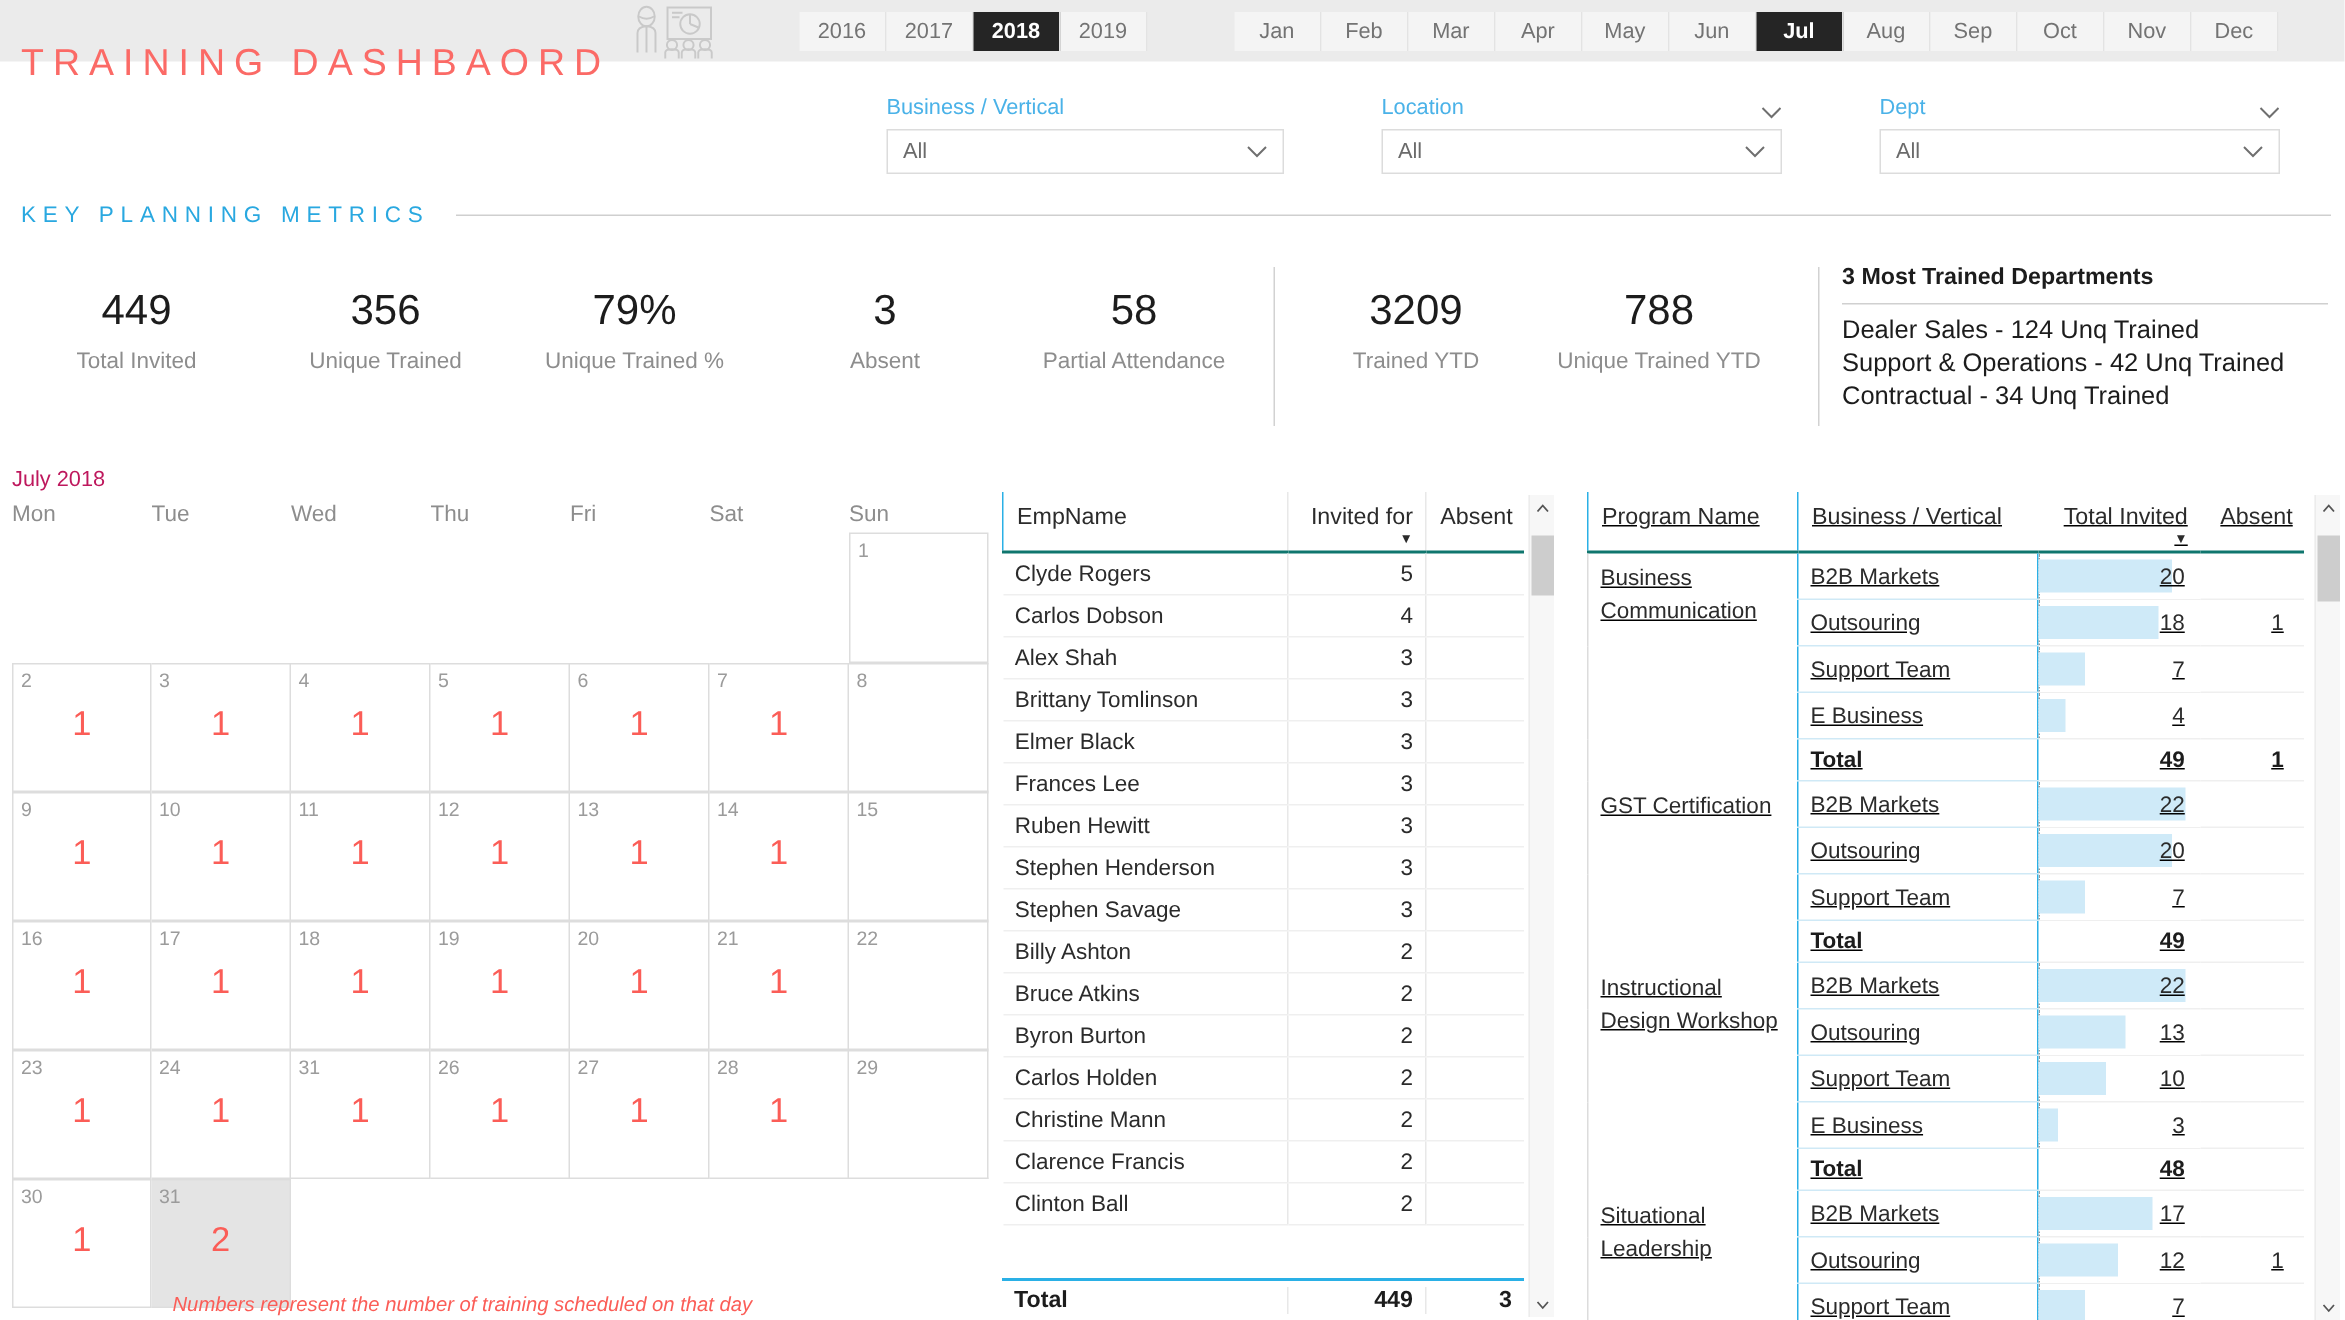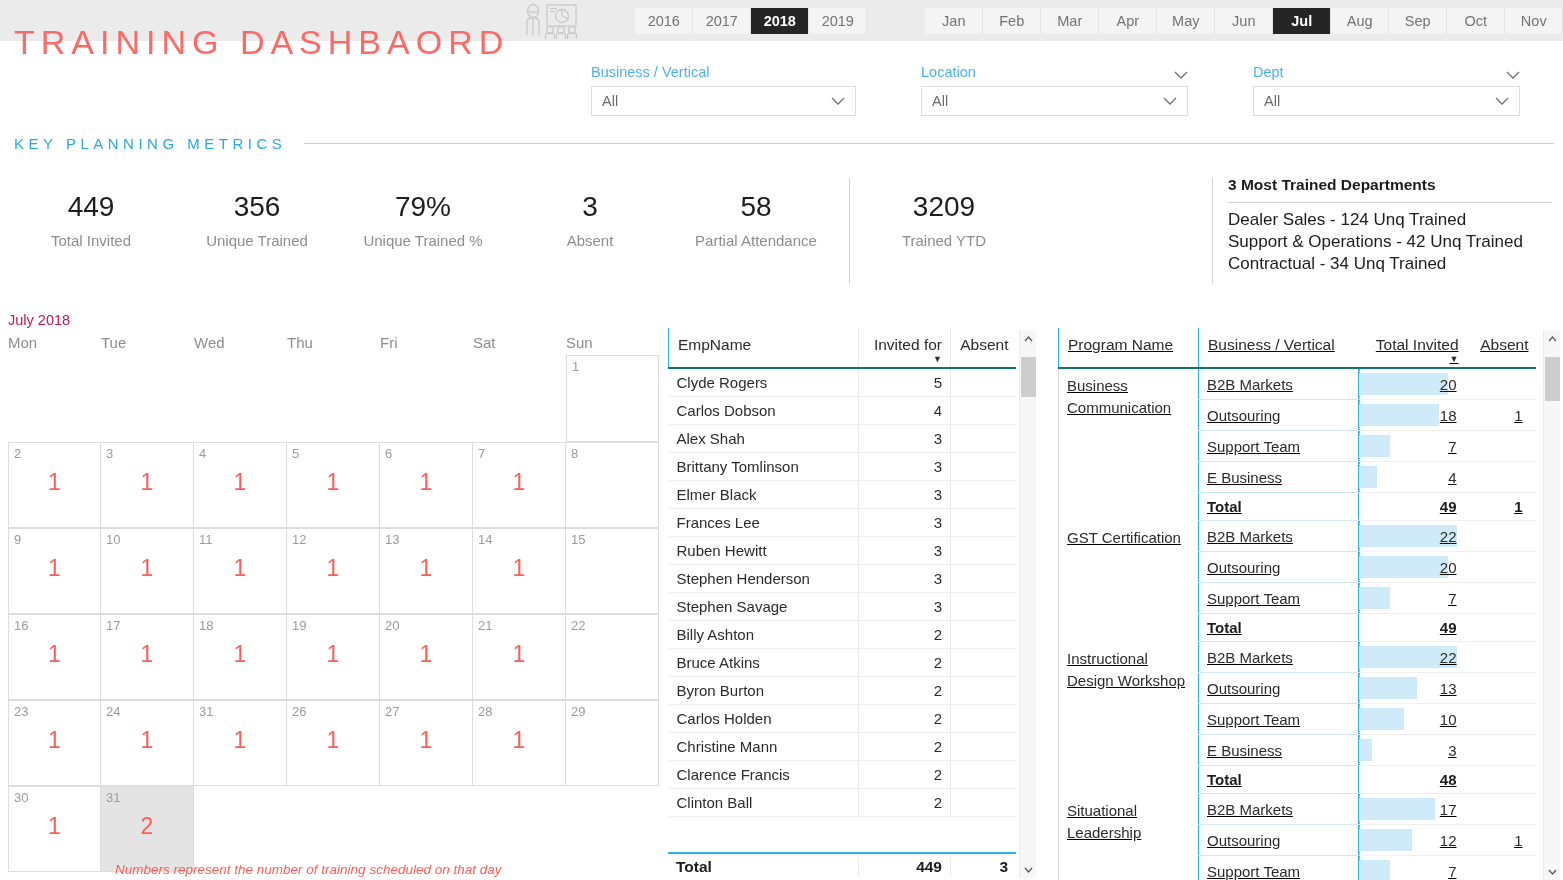--- a/index.html
+++ b/index.html
@@ -18,7 +18,7 @@
   }
   .app-title {
     margin-left: 14px;
-    font-size: 34px; letter-spacing: 6px; font-weight: 400;
+    font-size: 25px; letter-spacing: 6px; font-weight: 400;
     color: #fb6a66; white-space: nowrap; margin-top: 44px;
   }
   .title-icon { margin-left: 12px; width: 58px; height: 38px; display:block; }

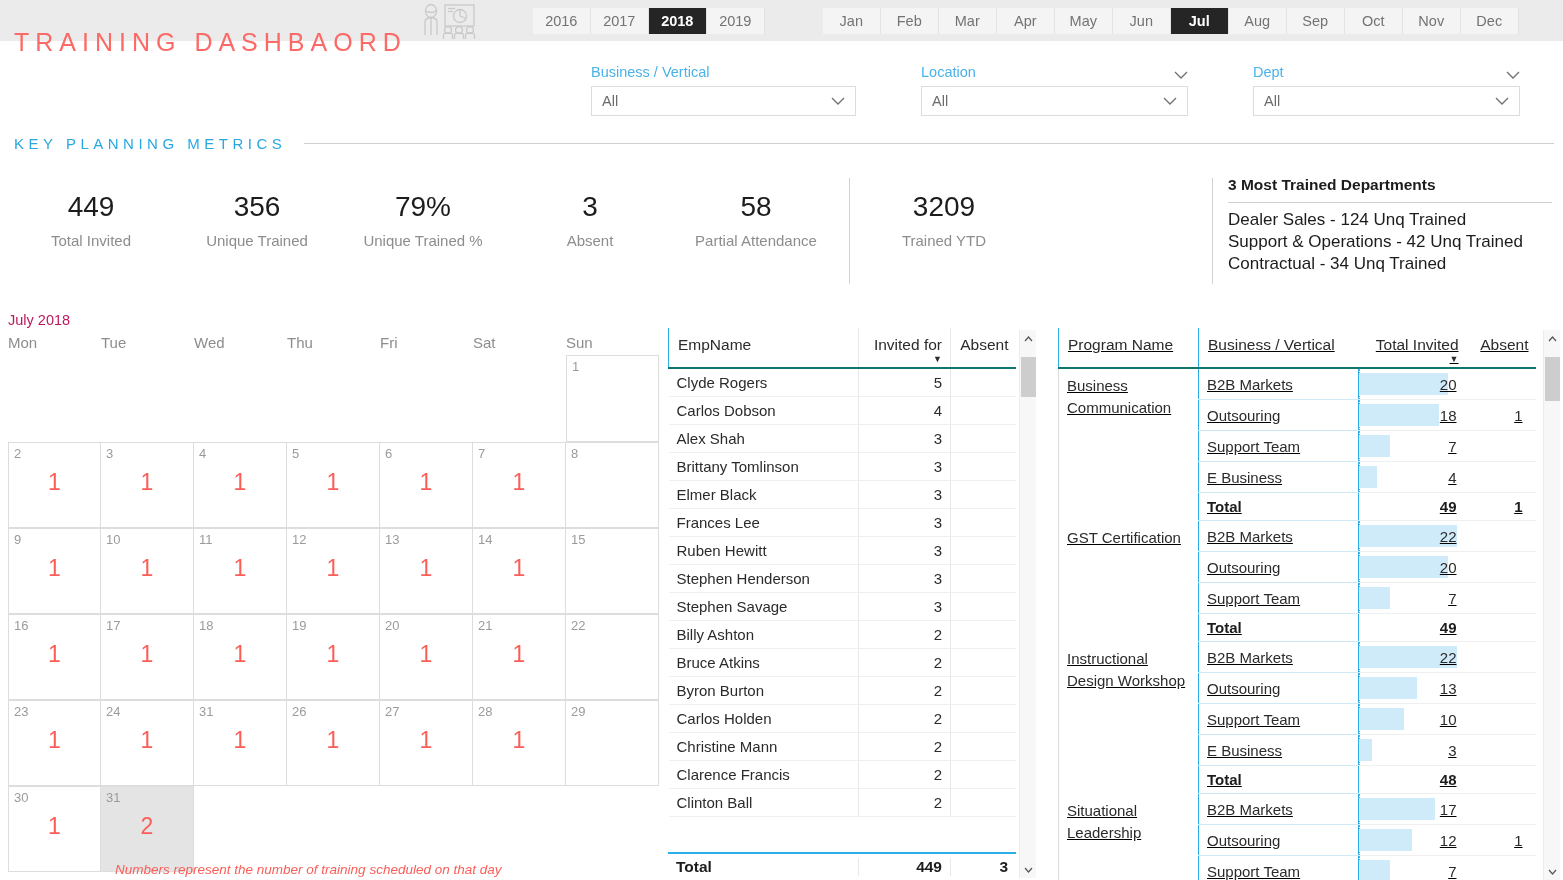--- a/index.html
+++ b/index.html
@@ -304,6 +304,10 @@
     <div class="kpi-value">3209</div>
     <div class="kpi-label">Trained YTD</div>
   </div>
+  <div class="kpi" style="left:1018px; top:0; width:176px;">
+    <div class="kpi-value">788</div>
+    <div class="kpi-label">Unique Trained YTD</div>
+  </div>
 
   <div class="vdiv" style="left:1212px; top:-12px; height:106px;"></div>
 </div>

